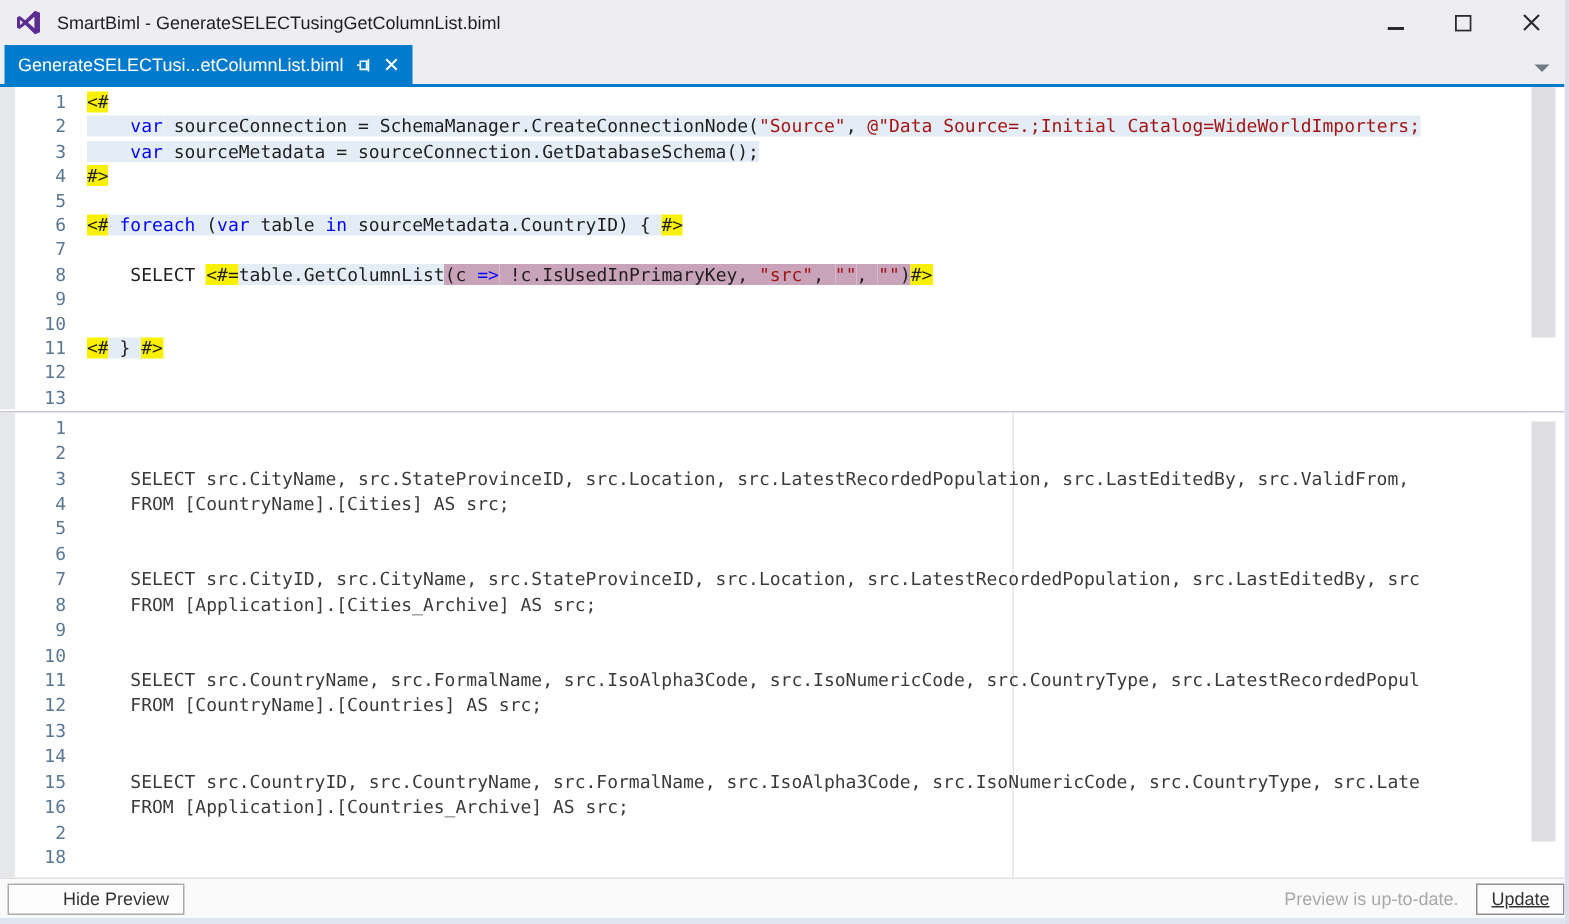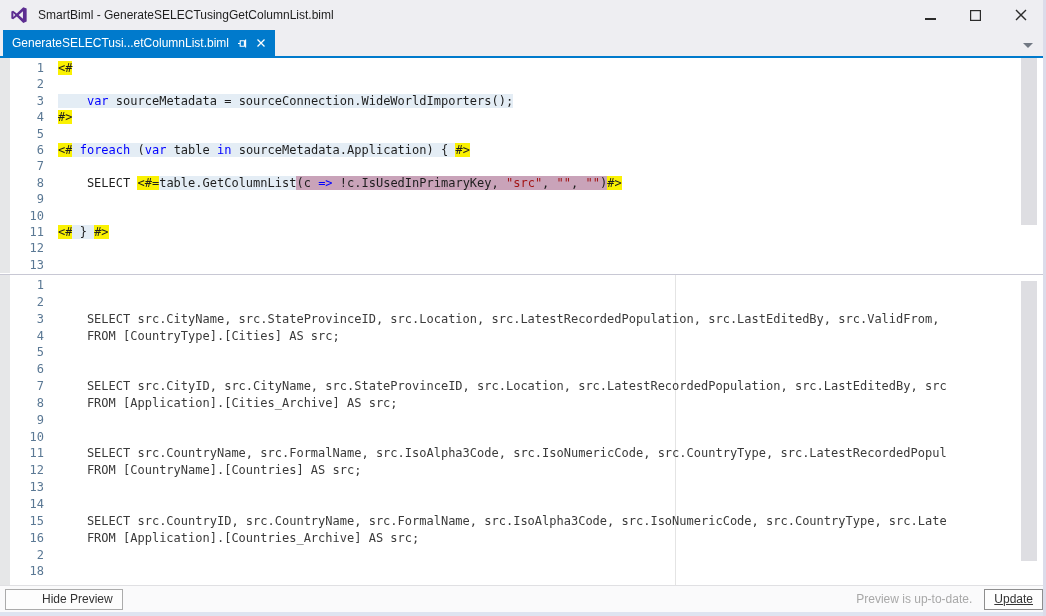--- a/index.html
+++ b/index.html
@@ -115,7 +115,7 @@
     <div class="margin-strip"></div>
     <div class="lines" id="top-lines">
         <div class="row"><div class="ln">1</div><div class="code"><span class="bg-y">&lt;#</span></div></div>
-        <div class="row"><div class="ln">2</div></div>
+        <div class="row"><div class="ln">2</div><div class="code"><span class="bg-c">    </span><span class="bg-c fg-k">var</span><span class="bg-c"> sourceConnection = SchemaManager.CreateConnectionNode(</span><span class="bg-c fg-s">"Source"</span><span class="bg-c">, </span><span class="bg-c fg-s">@"Data Source=.;Initial Catalog=WideWorldImporters;</span></div></div>
         <div class="row"><div class="ln">3</div><div class="code"><span class="bg-c">    </span><span class="bg-c fg-k">var</span><span class="bg-c"> sourceMetadata = sourceConnection.WideWorldImporters();</span></div></div>
         <div class="row"><div class="ln">4</div><div class="code"><span class="bg-y">#&gt;</span></div></div>
         <div class="row"><div class="ln">5</div><div class="code"></div></div>

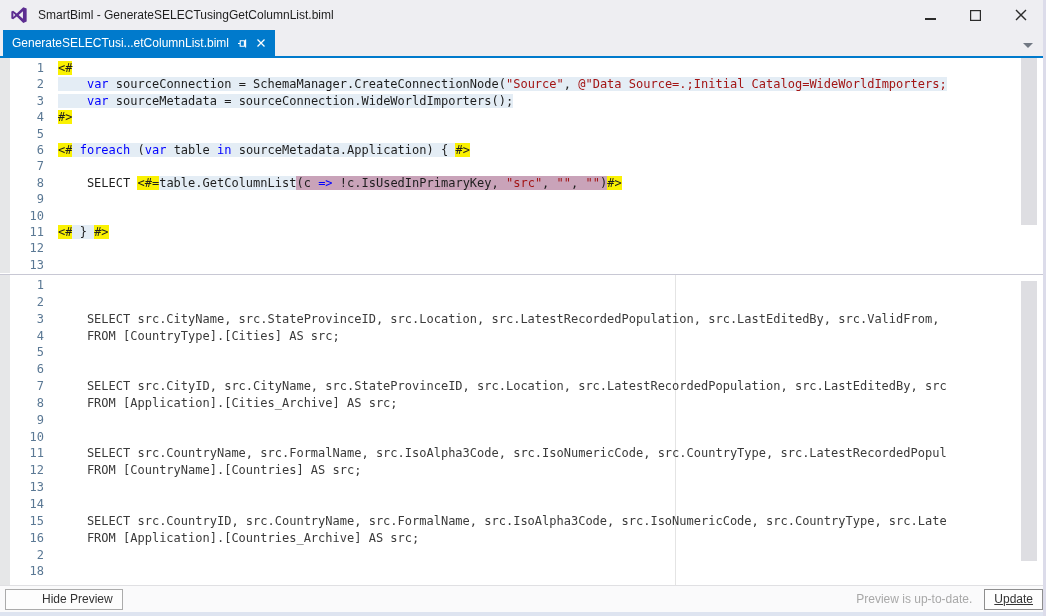--- a/index.html
+++ b/index.html
@@ -116,7 +116,7 @@
     <div class="lines" id="top-lines">
         <div class="row"><div class="ln">1</div><div class="code"><span class="bg-y">&lt;#</span></div></div>
         <div class="row"><div class="ln">2</div><div class="code"><span class="bg-c">    </span><span class="bg-c fg-k">var</span><span class="bg-c"> sourceConnection = SchemaManager.CreateConnectionNode(</span><span class="bg-c fg-s">"Source"</span><span class="bg-c">, </span><span class="bg-c fg-s">@"Data Source=.;Initial Catalog=WideWorldImporters;</span></div></div>
-        <div class="row"><div class="ln">3</div><div class="code"><span class="bg-c">    </span><span class="bg-c fg-k">var</span><span class="bg-c"> sourceMetadata = sourceConnection.WideWorldImporters();</span></div></div>
+        <div class="row"><div class="ln">3</div><div class="code"><span class="bg-c">    </span><span class="bg-c fg-k">var</span><span class="bg-c"> sourceMetadata = sourceConnection.GetDatabaseSchema();</span></div></div>
         <div class="row"><div class="ln">4</div><div class="code"><span class="bg-y">#&gt;</span></div></div>
         <div class="row"><div class="ln">5</div><div class="code"></div></div>
         <div class="row"><div class="ln">6</div><div class="code"><span class="bg-y">&lt;#</span><span class="bg-c"> </span><span class="bg-c fg-k">foreach</span><span class="bg-c"> (</span><span class="bg-c fg-k">var</span><span class="bg-c"> table </span><span class="bg-c fg-k">in</span><span class="bg-c"> sourceMetadata.Application) { </span><span class="bg-y">#&gt;</span></div></div>

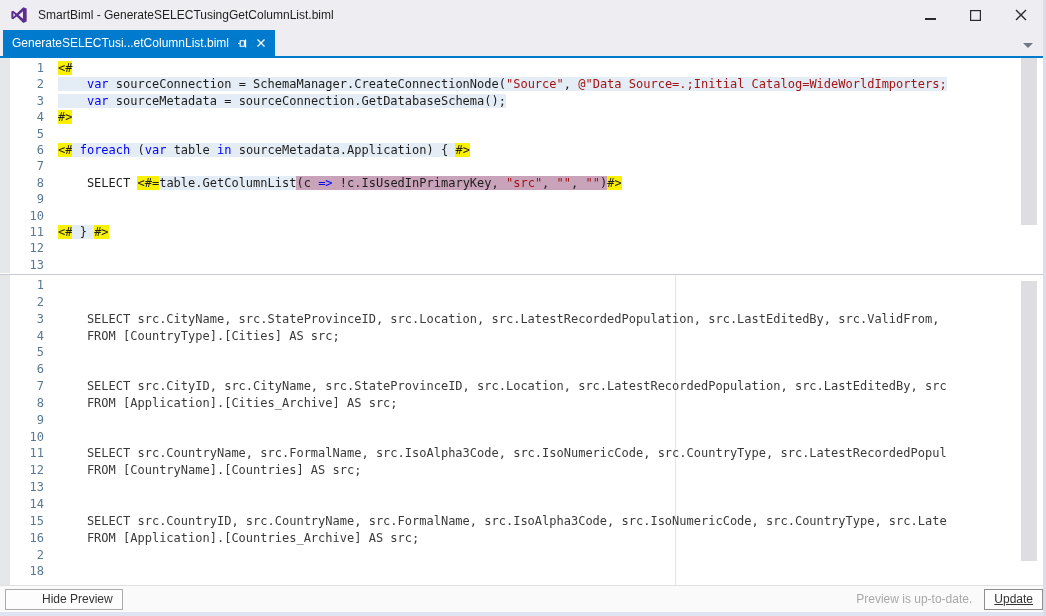--- a/index.html
+++ b/index.html
@@ -119,7 +119,7 @@
         <div class="row"><div class="ln">3</div><div class="code"><span class="bg-c">    </span><span class="bg-c fg-k">var</span><span class="bg-c"> sourceMetadata = sourceConnection.GetDatabaseSchema();</span></div></div>
         <div class="row"><div class="ln">4</div><div class="code"><span class="bg-y">#&gt;</span></div></div>
         <div class="row"><div class="ln">5</div><div class="code"></div></div>
-        <div class="row"><div class="ln">6</div><div class="code"><span class="bg-y">&lt;#</span><span class="bg-c"> </span><span class="bg-c fg-k">foreach</span><span class="bg-c"> (</span><span class="bg-c fg-k">var</span><span class="bg-c"> table </span><span class="bg-c fg-k">in</span><span class="bg-c"> sourceMetadata.Application) { </span><span class="bg-y">#&gt;</span></div></div>
+        <div class="row"><div class="ln">6</div><div class="code"><span class="bg-y">&lt;#</span><span class="bg-c"> </span><span class="bg-c fg-k">foreach</span><span class="bg-c"> (</span><span class="bg-c fg-k">var</span><span class="bg-c"> table </span><span class="bg-c fg-k">in</span><span class="bg-c"> sourceMetadata.CountryID) { </span><span class="bg-y">#&gt;</span></div></div>
         <div class="row"><div class="ln">7</div><div class="code"></div></div>
         <div class="row"><div class="ln">8</div><div class="code"><span>    SELECT </span><span class="bg-y">&lt;#=</span><span class="bg-c">table.GetColumnList</span><span class="bg-p">(c </span><span class="bg-p fg-k">=&gt;</span><span class="bg-p"> !c.IsUsedInPrimaryKey, </span><span class="bg-p fg-s">"src"</span><span class="bg-p">, </span><span class="bg-p fg-s">""</span><span class="bg-p">, </span><span class="bg-p fg-s">""</span><span class="bg-p">)</span><span class="bg-y">#&gt;</span></div></div>
         <div class="row"><div class="ln">9</div></div>

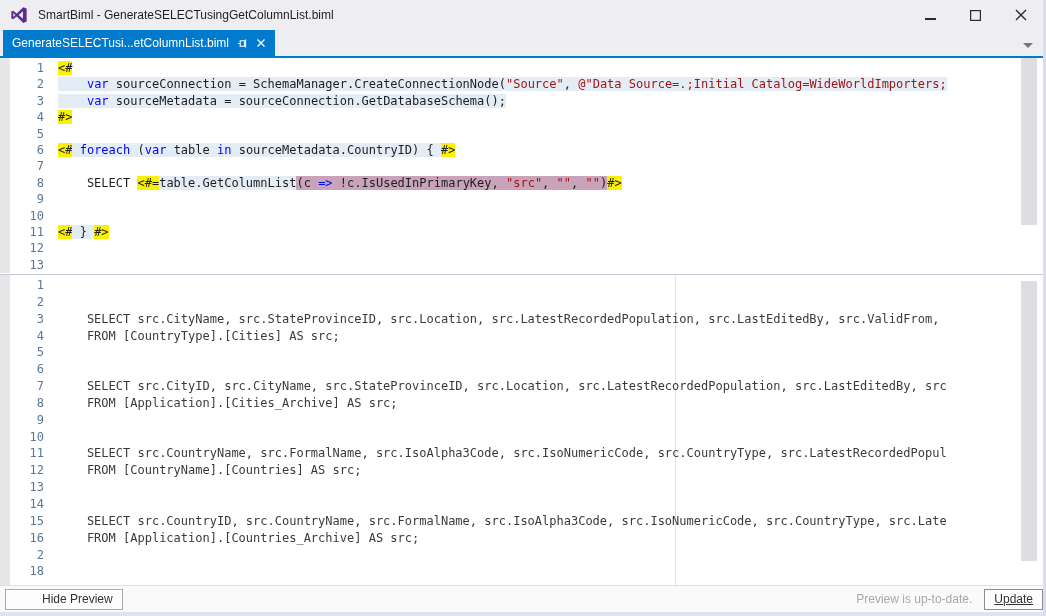--- a/index.html
+++ b/index.html
@@ -140,7 +140,7 @@
         <div class="row"><div class="ln">1</div><div class="code"></div></div>
         <div class="row"><div class="ln">2</div><div class="code"></div></div>
         <div class="row"><div class="ln">3</div><div class="code"><span>    SELECT src.CityName, src.StateProvinceID, src.Location, src.LatestRecordedPopulation, src.LastEditedBy, src.ValidFrom,</span></div></div>
-        <div class="row"><div class="ln">4</div><div class="code"><span>    FROM [CountryType].[Cities] AS src;</span></div></div>
+        <div class="row"><div class="ln">4</div><div class="code"><span>    FROM [CountryName].[Cities] AS src;</span></div></div>
         <div class="row"><div class="ln">5</div><div class="code"></div></div>
         <div class="row"><div class="ln">6</div><div class="code"></div></div>
         <div class="row"><div class="ln">7</div><div class="code"><span>    SELECT src.CityID, src.CityName, src.StateProvinceID, src.Location, src.LatestRecordedPopulation, src.LastEditedBy, src</span></div></div>

